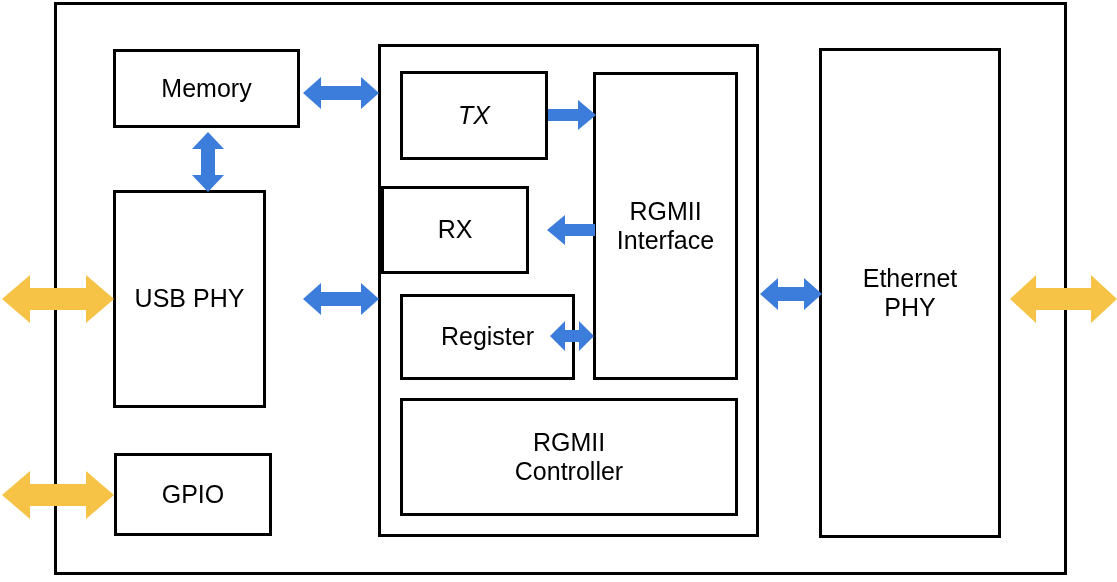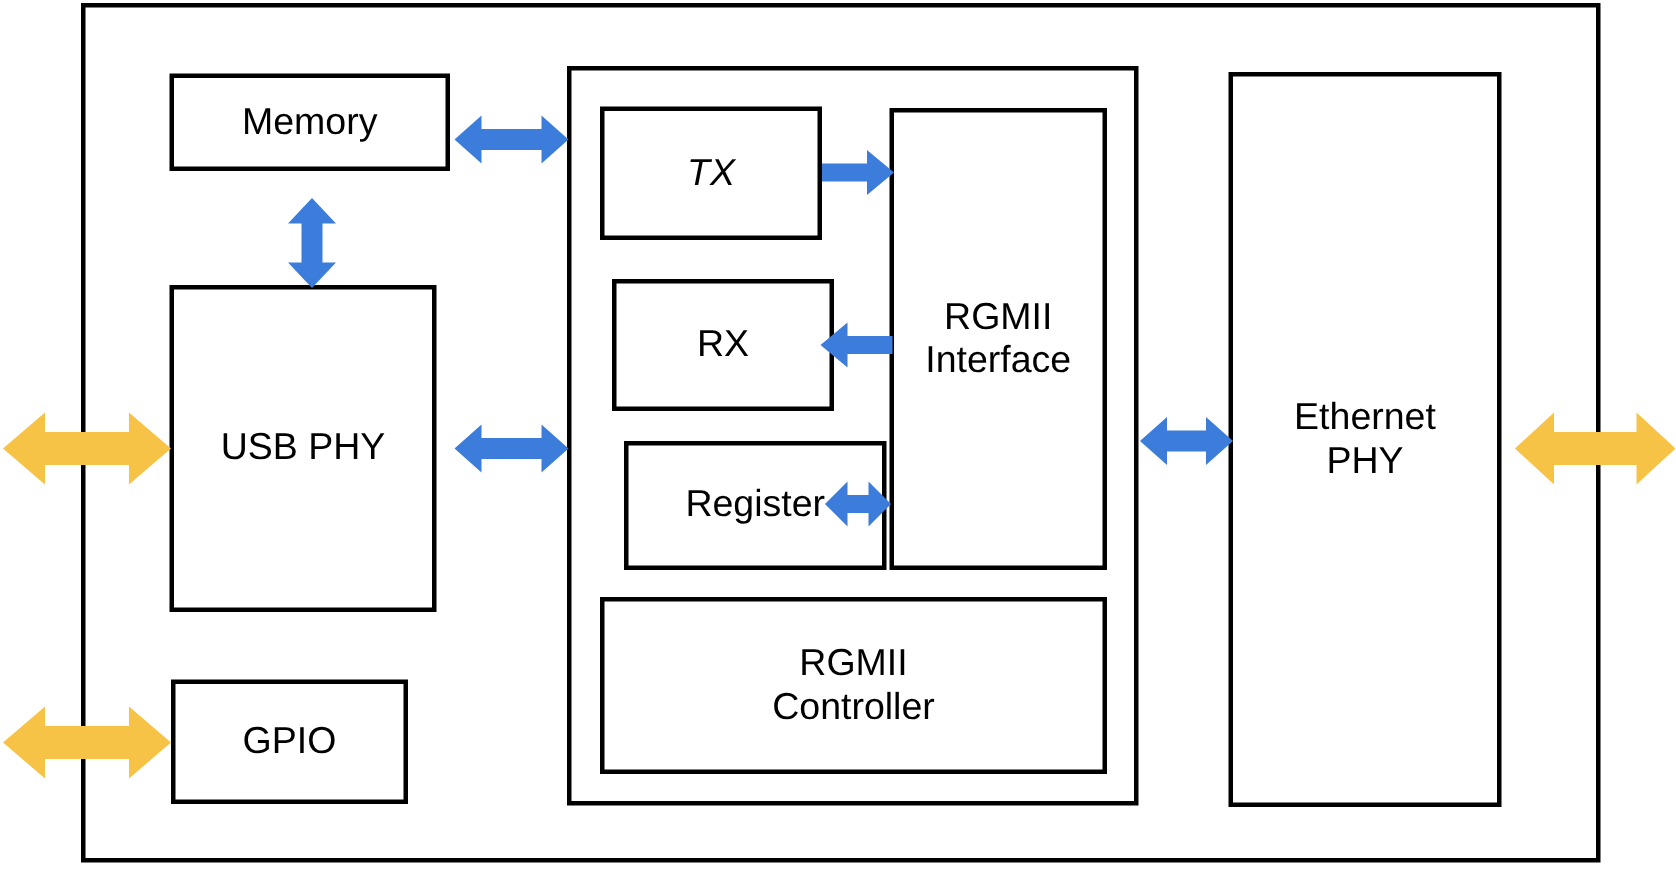--- a/index.html
+++ b/index.html
@@ -57,7 +57,7 @@
 
   <div class="frame" style="left:378px; top:44px; width:381px; height:493px;"></div>
 
-  <div class="box" style="left:113px; top:49px; width:187px; height:65px;">
+  <div class="box" style="left:113px; top:49px; width:187px; height:79px;">
     <span class="lbl">Memory</span>
   </div>
 

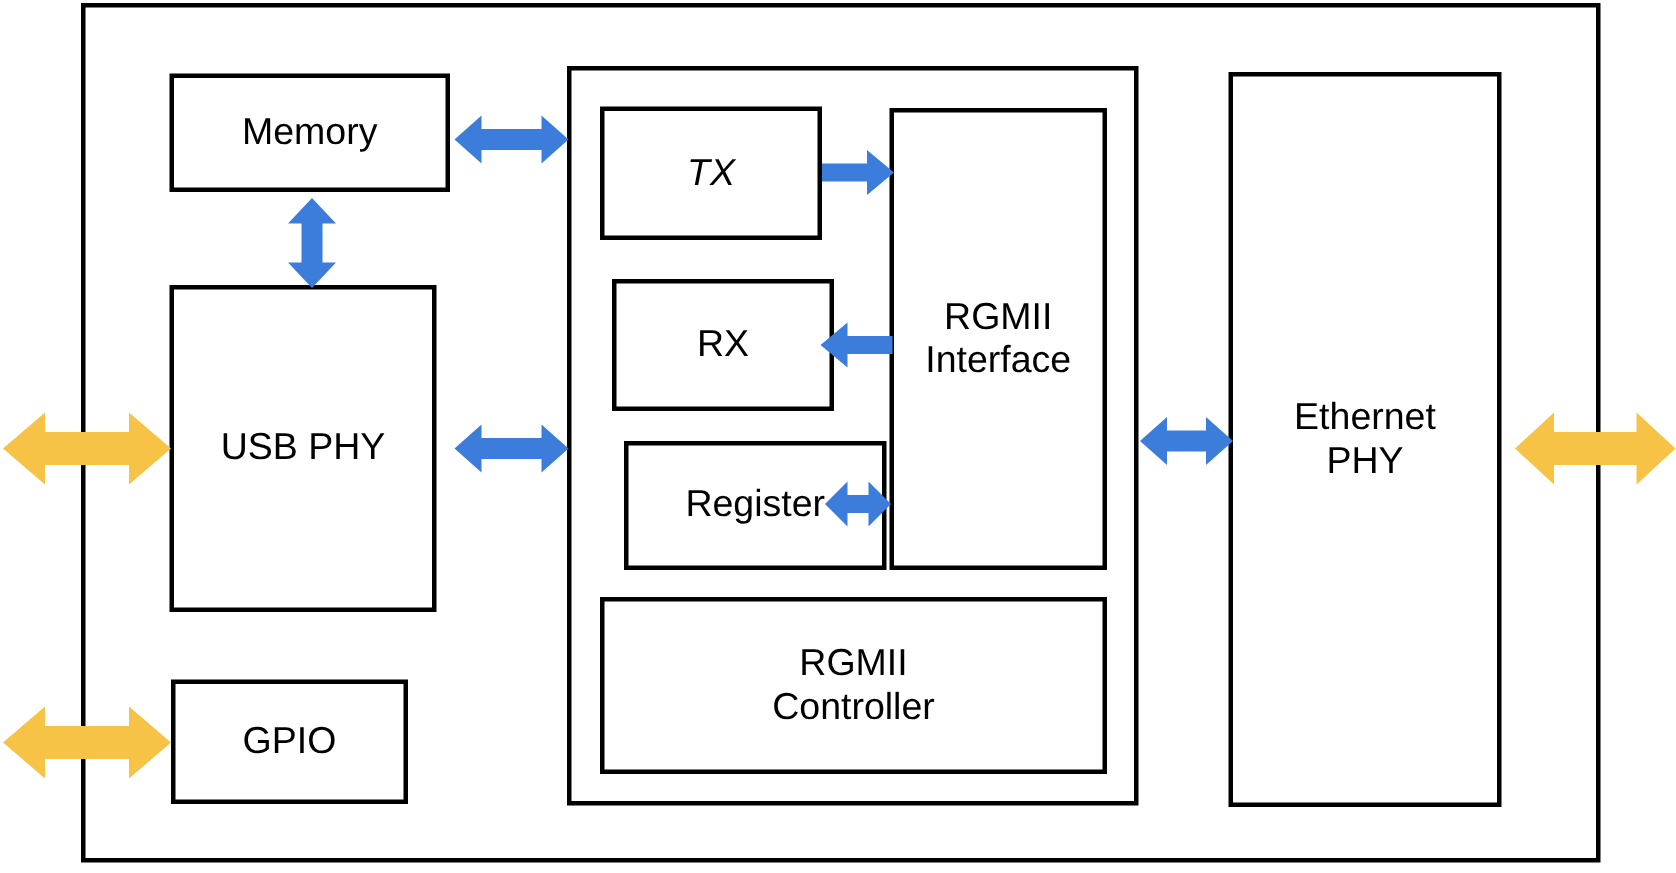--- a/index.html
+++ b/index.html
@@ -73,7 +73,7 @@
     <span class="lbl">TX</span>
   </div>
 
-  <div class="box" style="left:408px; top:186px; width:148px; height:88px;">
+  <div class="box" style="left:381px; top:186px; width:148px; height:88px;">
     <span class="lbl">RX</span>
   </div>
 

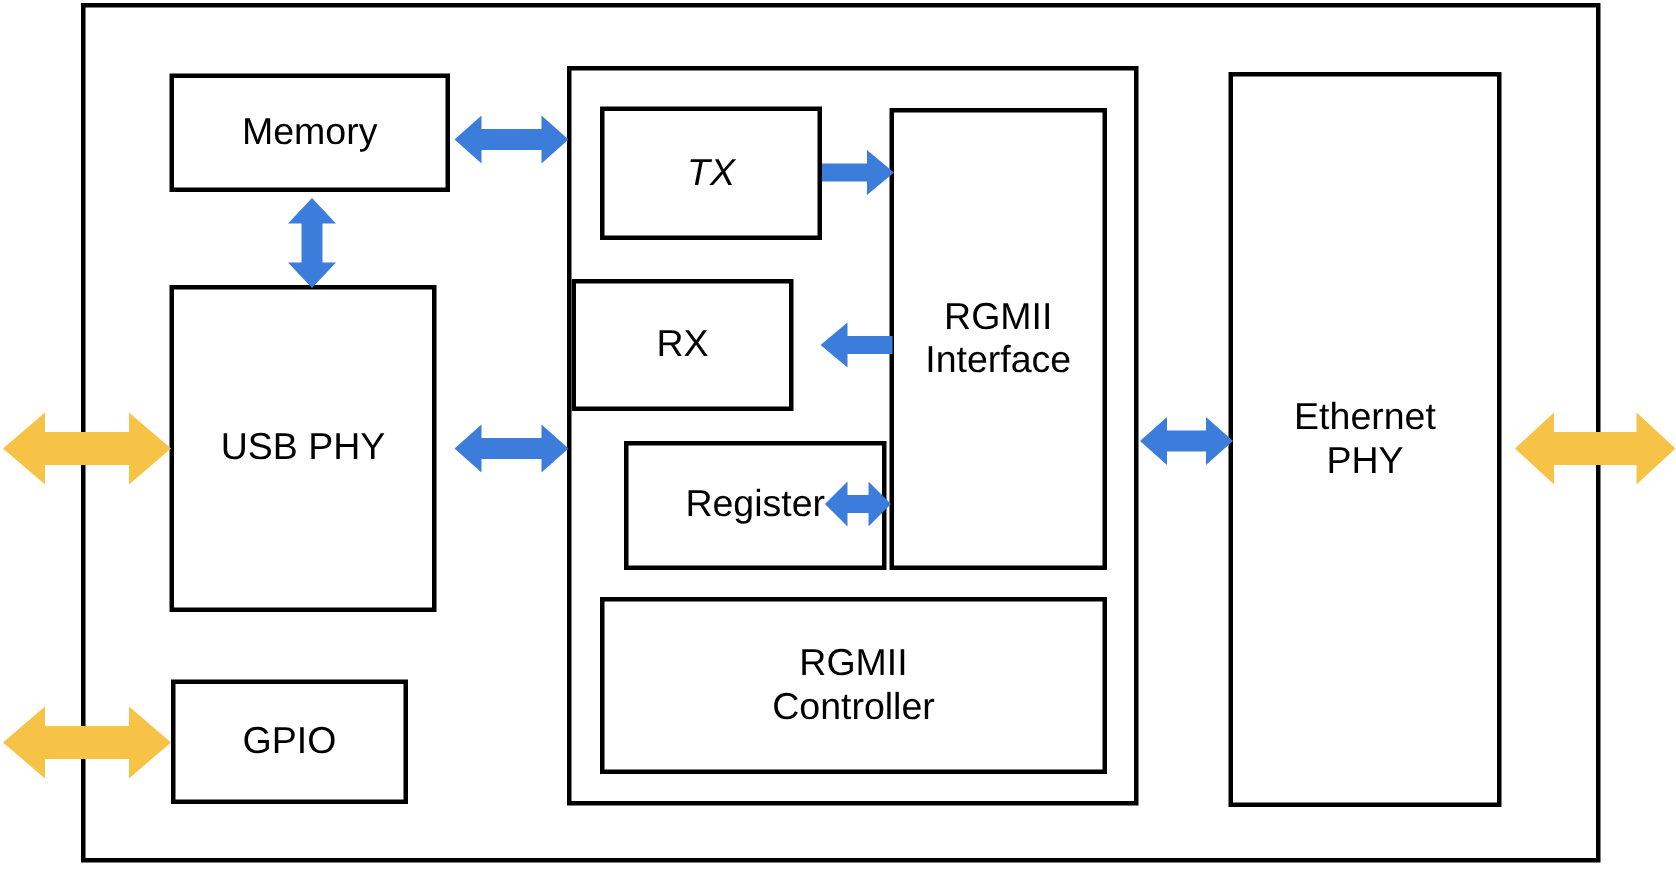--- a/index.html
+++ b/index.html
@@ -61,7 +61,7 @@
     <span class="lbl">Memory</span>
   </div>
 
-  <div class="box" style="left:113px; top:190px; width:178px; height:218px;">
+  <div class="box" style="left:113px; top:190px; width:153px; height:218px;">
     <span class="lbl">USB PHY</span>
   </div>
 

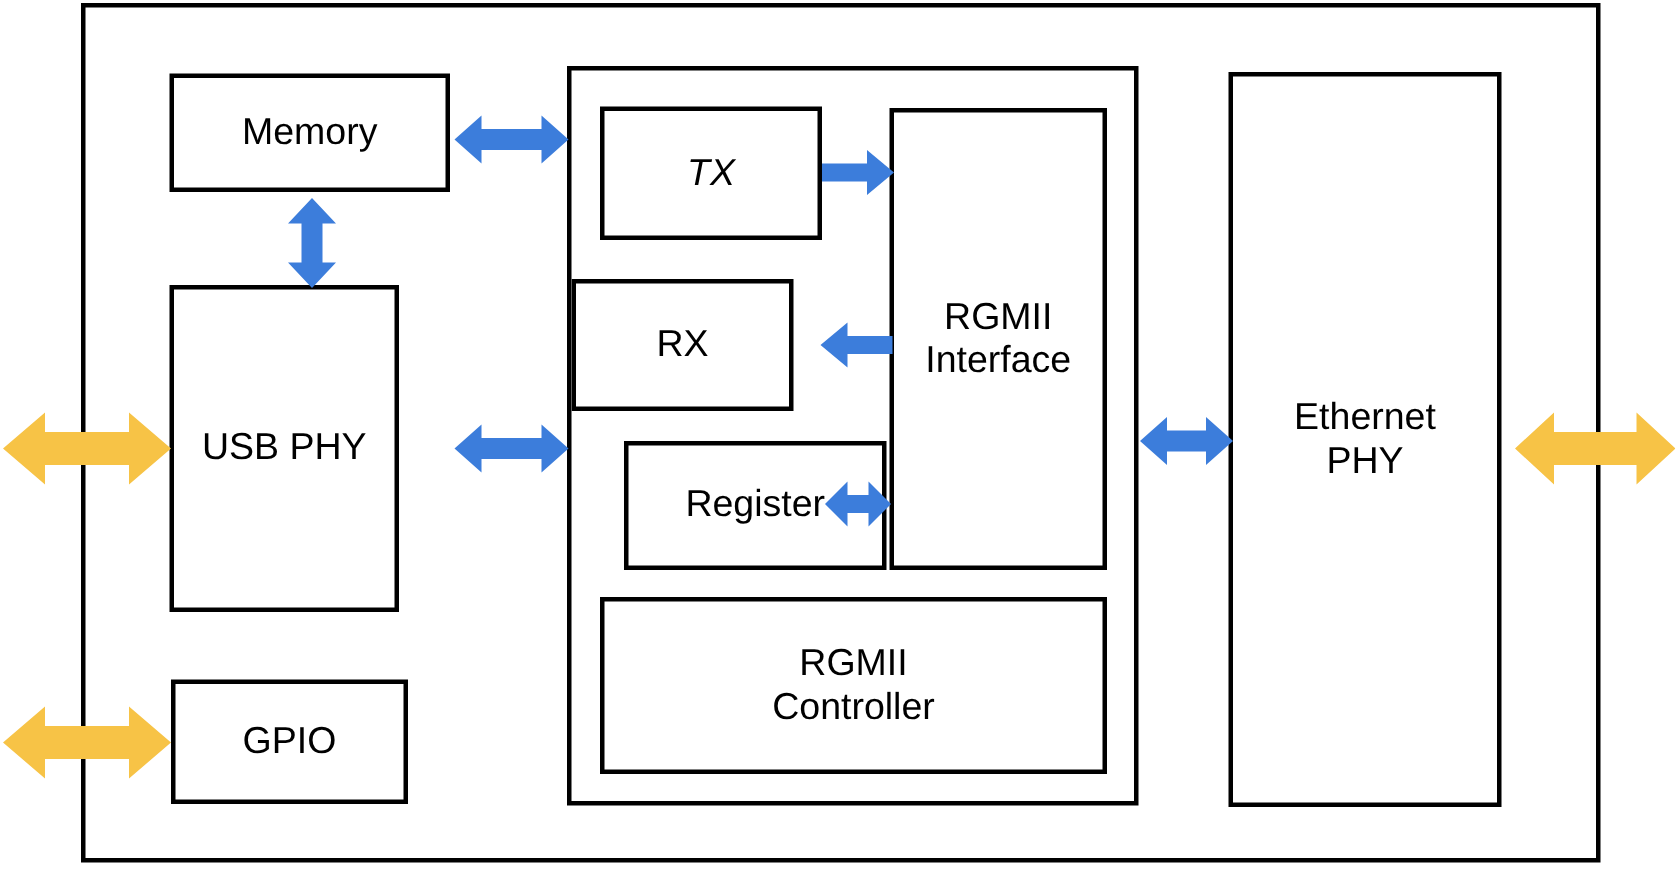--- a/index.html
+++ b/index.html
@@ -77,7 +77,7 @@
     <span class="lbl">RX</span>
   </div>
 
-  <div class="box" style="left:416px; top:294px; width:175px; height:86px;">
+  <div class="box" style="left:400px; top:294px; width:175px; height:86px;">
     <span class="lbl">Register</span>
   </div>
 

